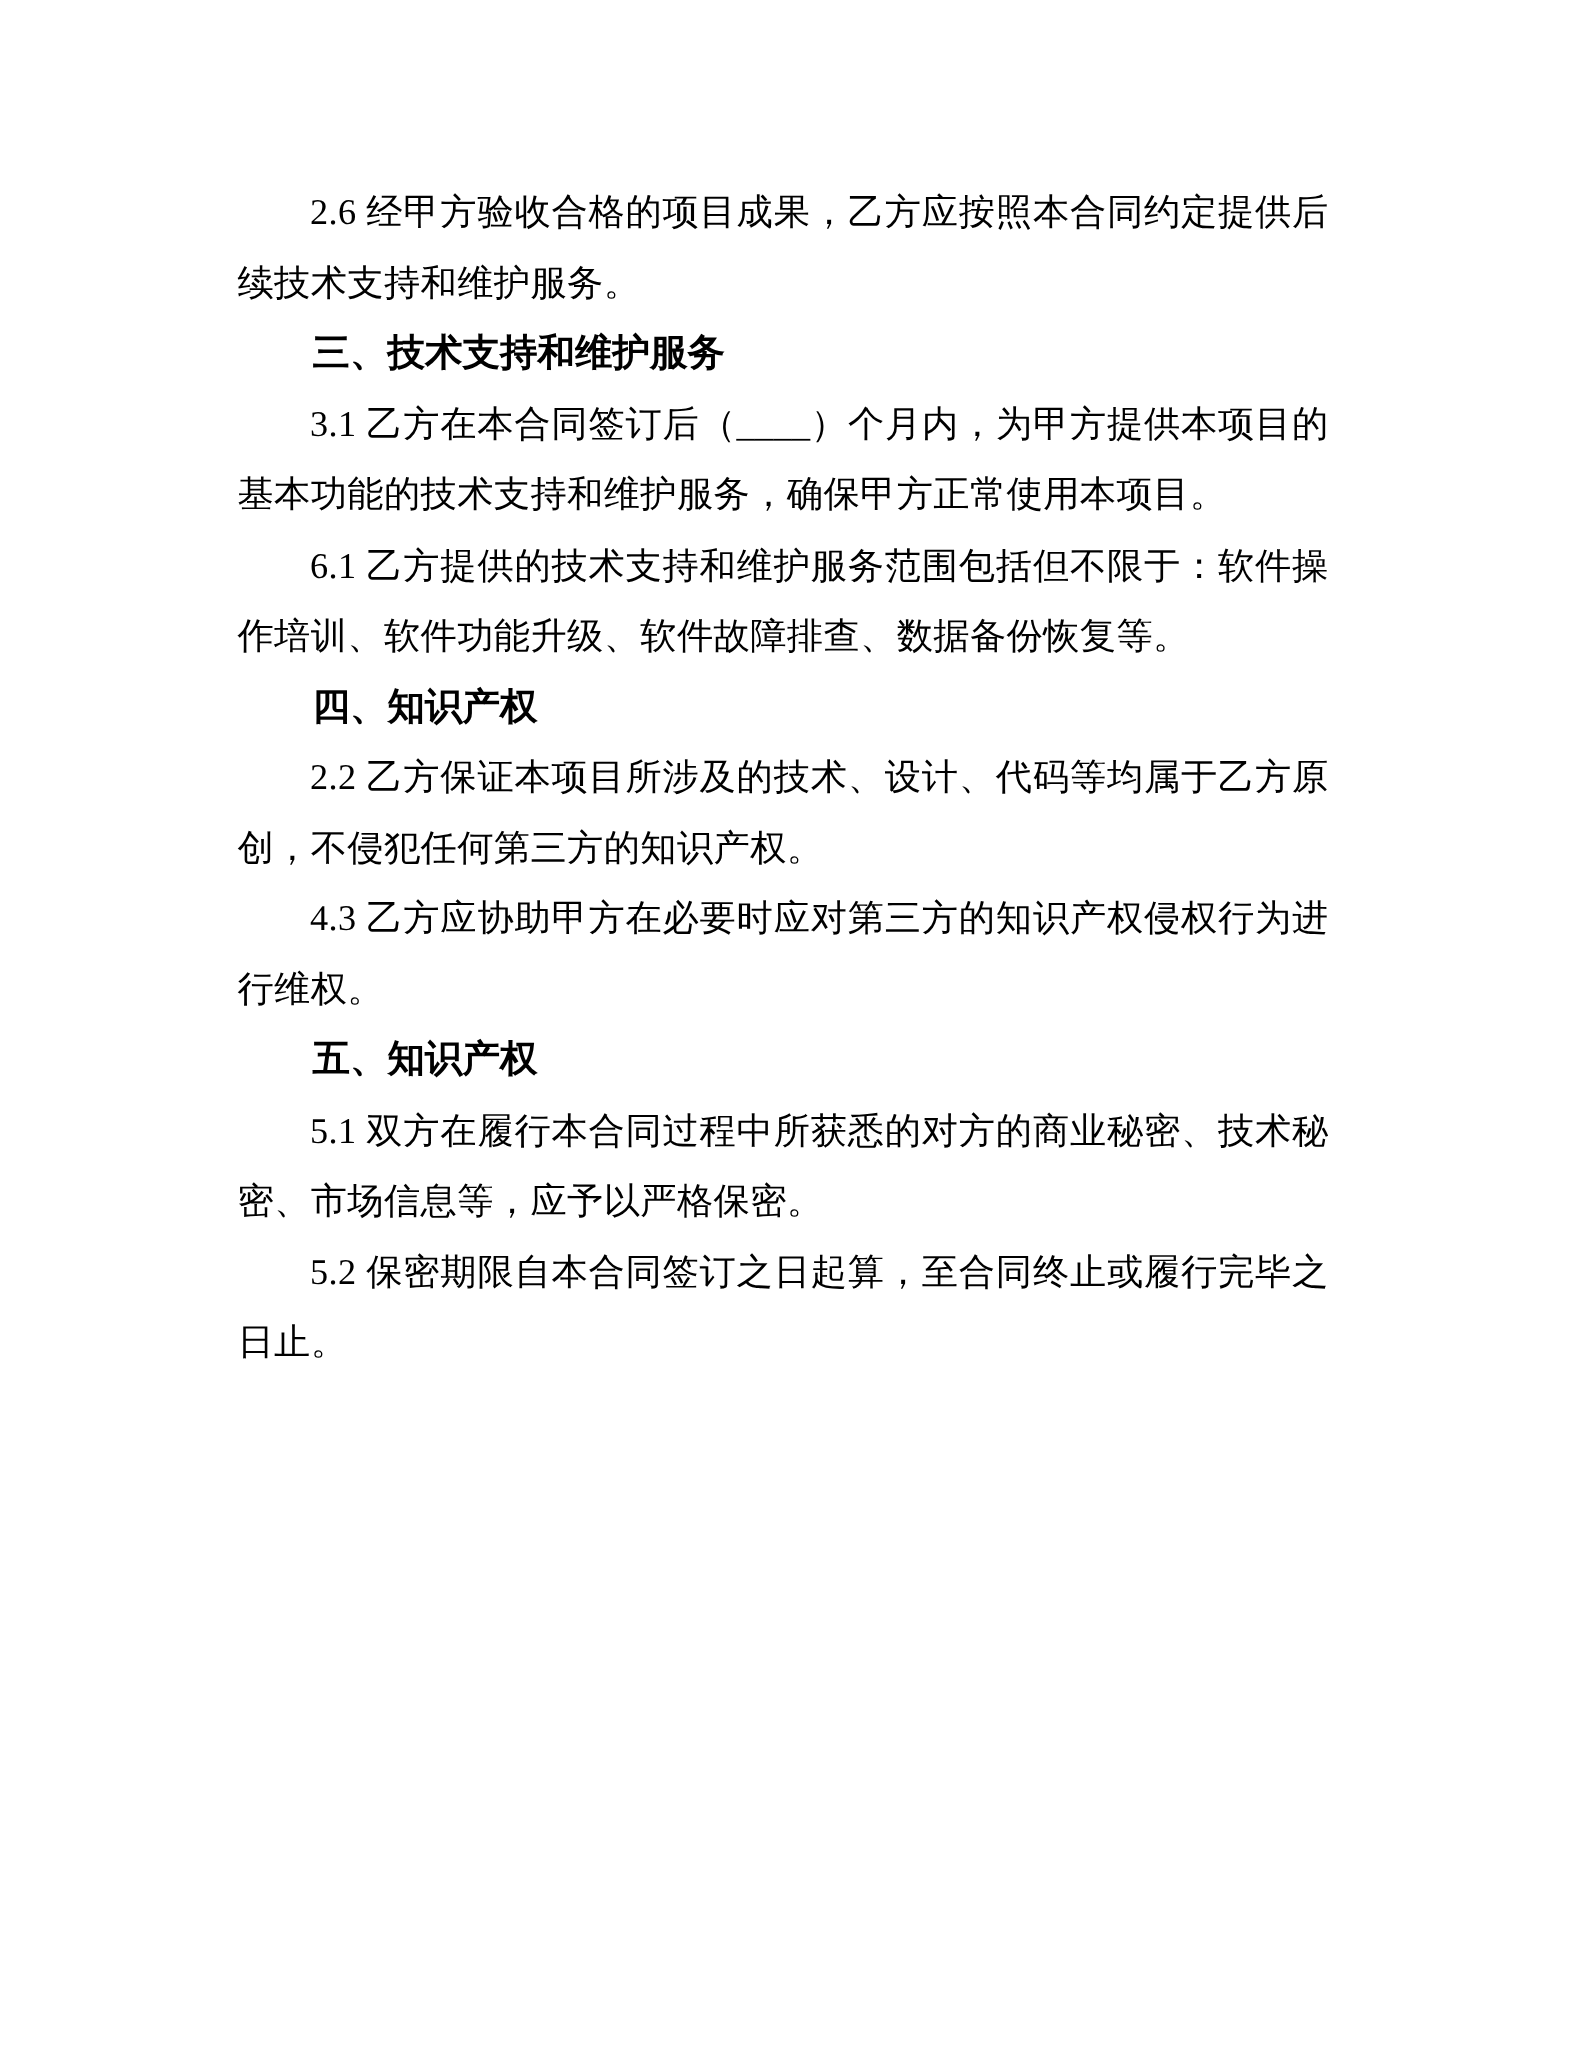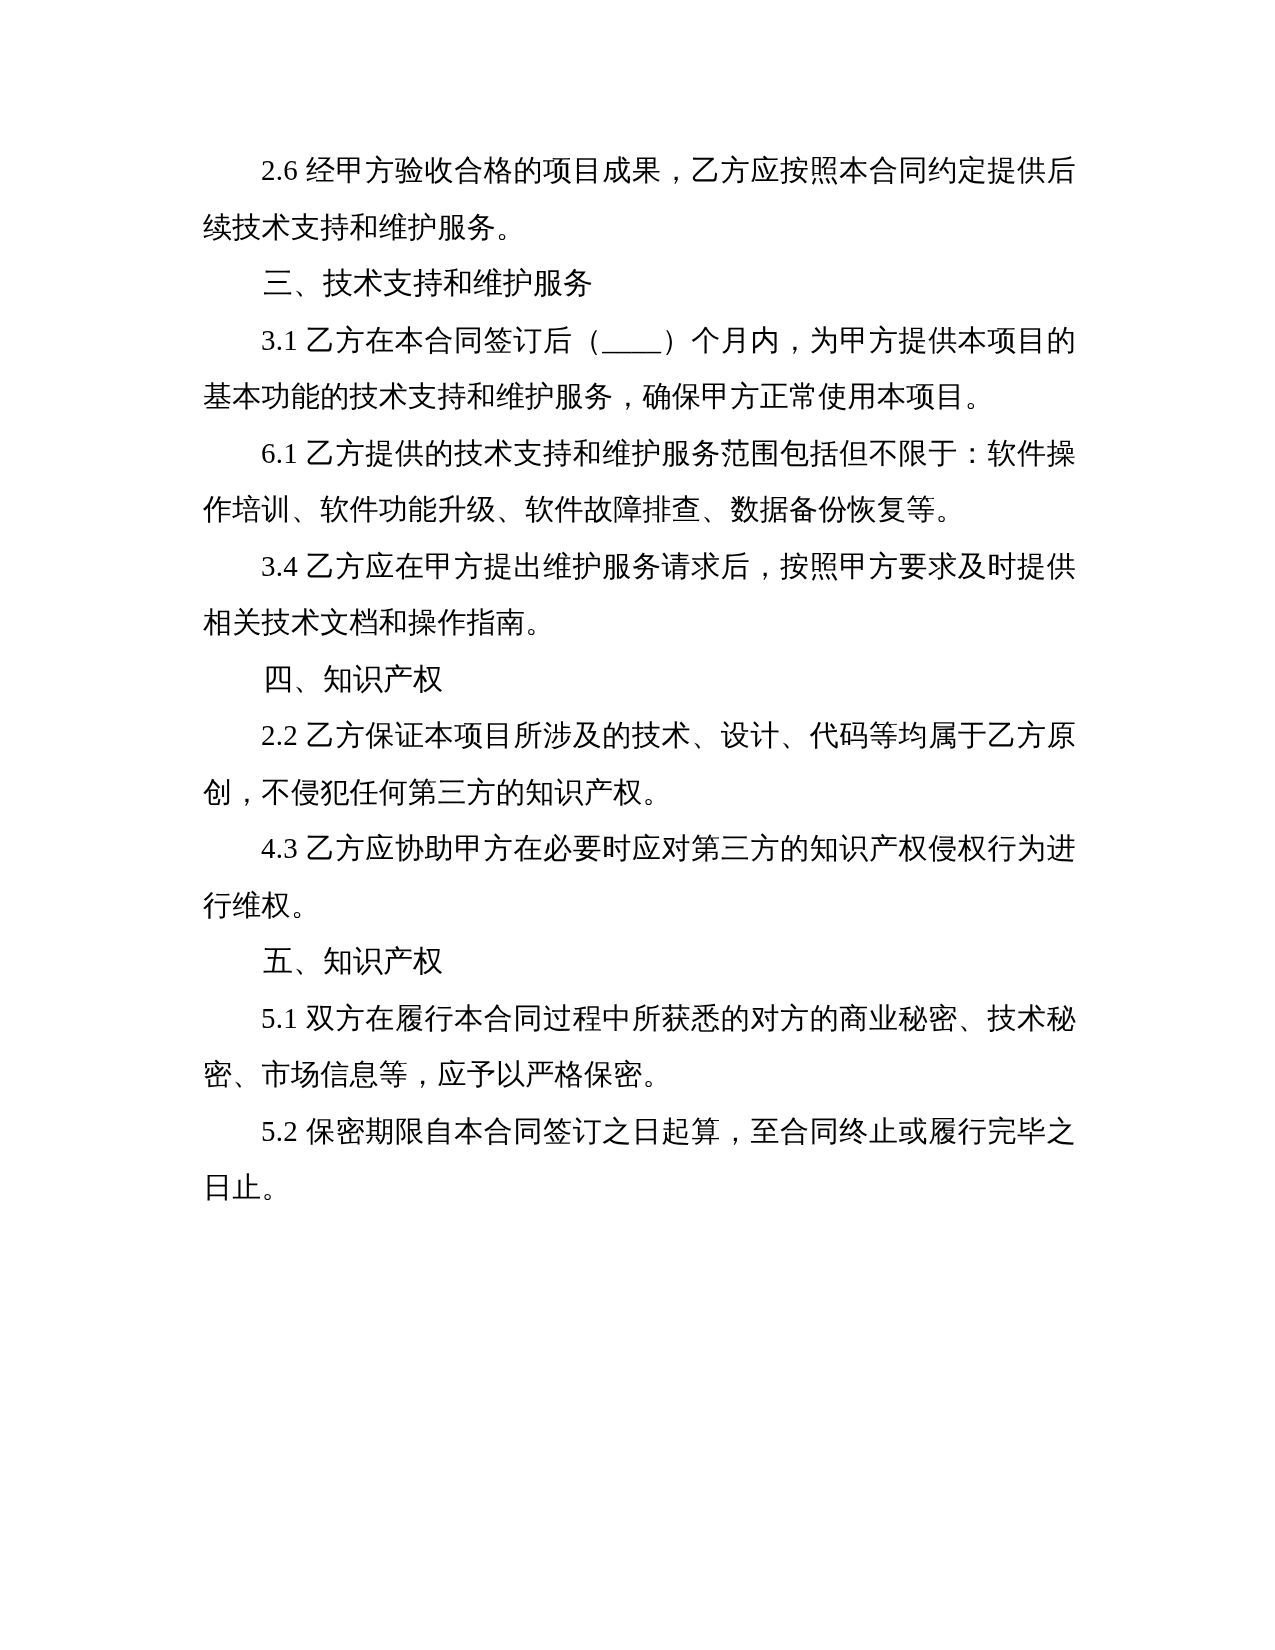--- a/index.html
+++ b/index.html
@@ -16,7 +16,7 @@
   }
   .content {
     position: absolute;
-    left: 203px;
+    left: 190px;
     top: 142px;
     width: 873px;
     color: #000000;

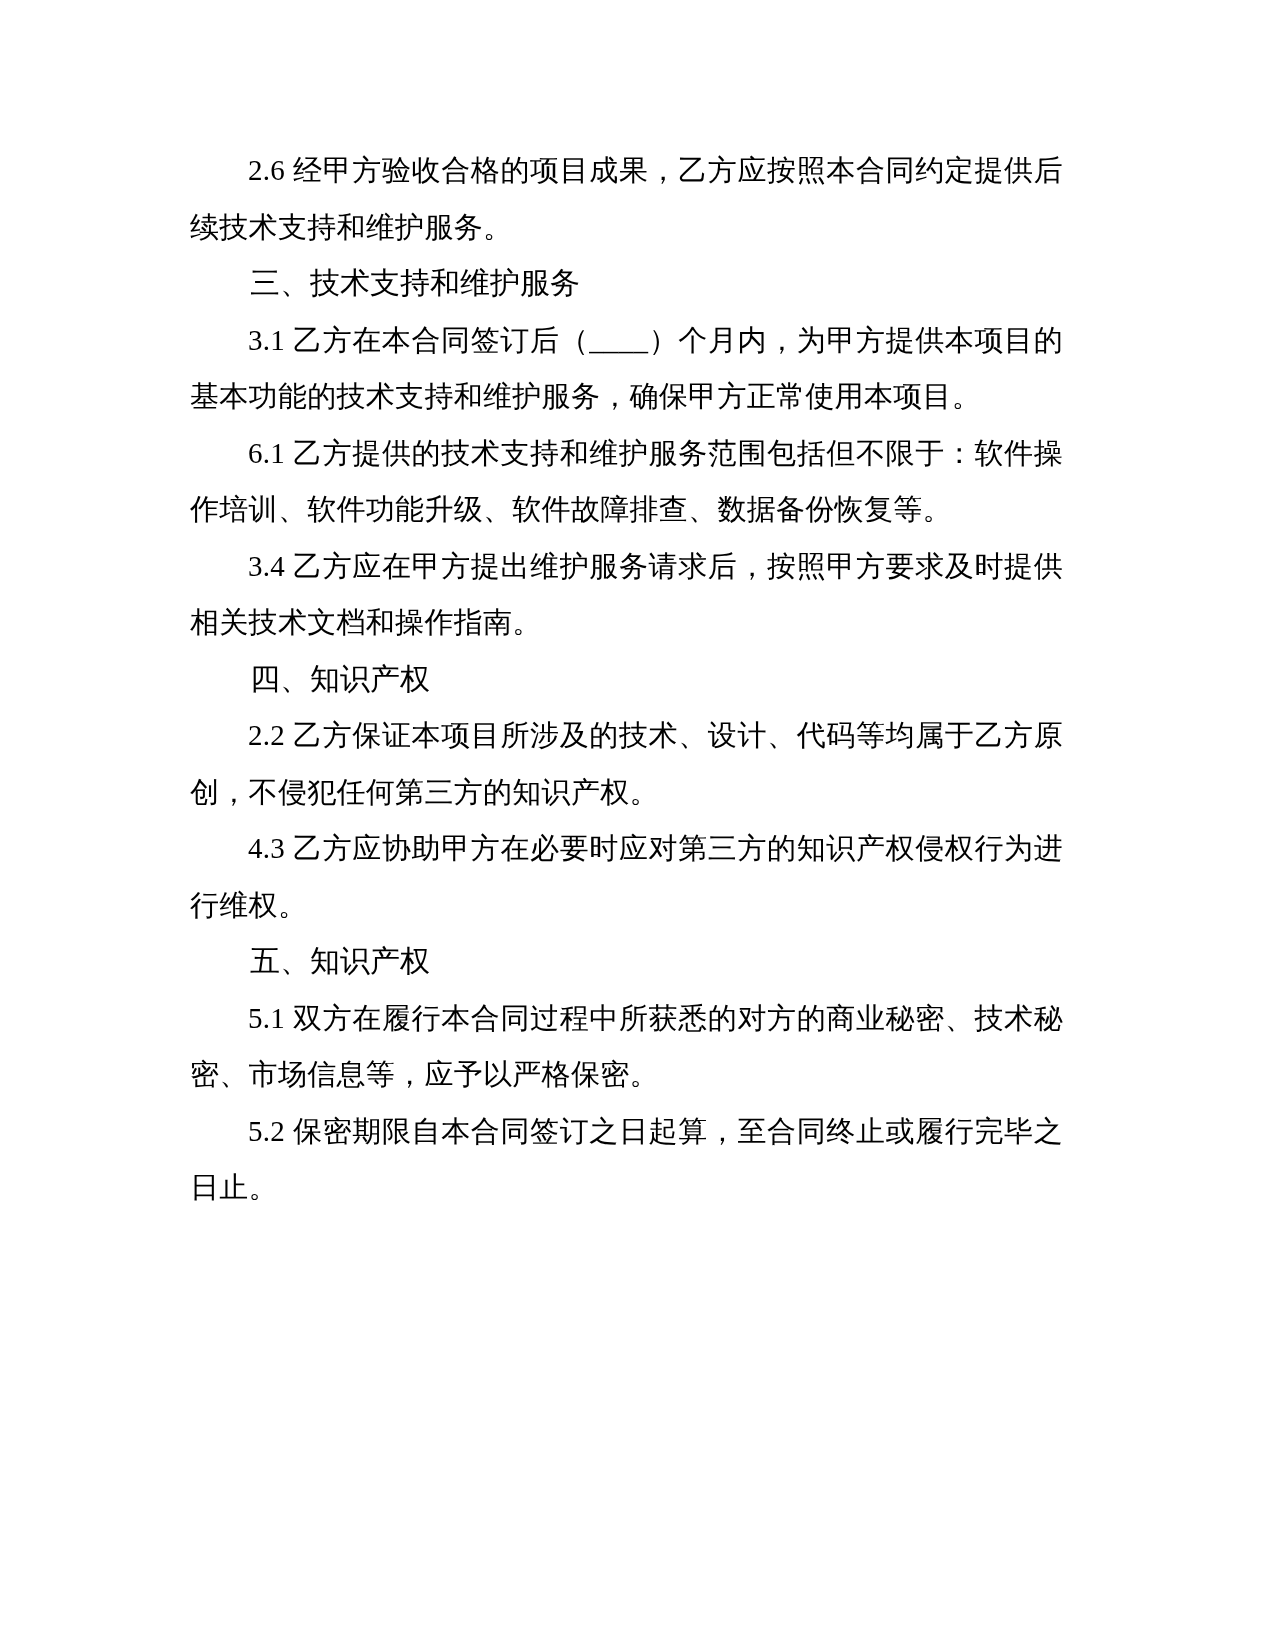--- a/index.html
+++ b/index.html
@@ -34,7 +34,7 @@
     margin: 0;
     text-indent: 2em;
     font-family: "Liberation Sans", "DejaVu Sans", sans-serif;
-    font-weight: 400;
+    font-weight: 700;
     font-size: 30px;
     line-height: 56.5px;
     text-align: left;

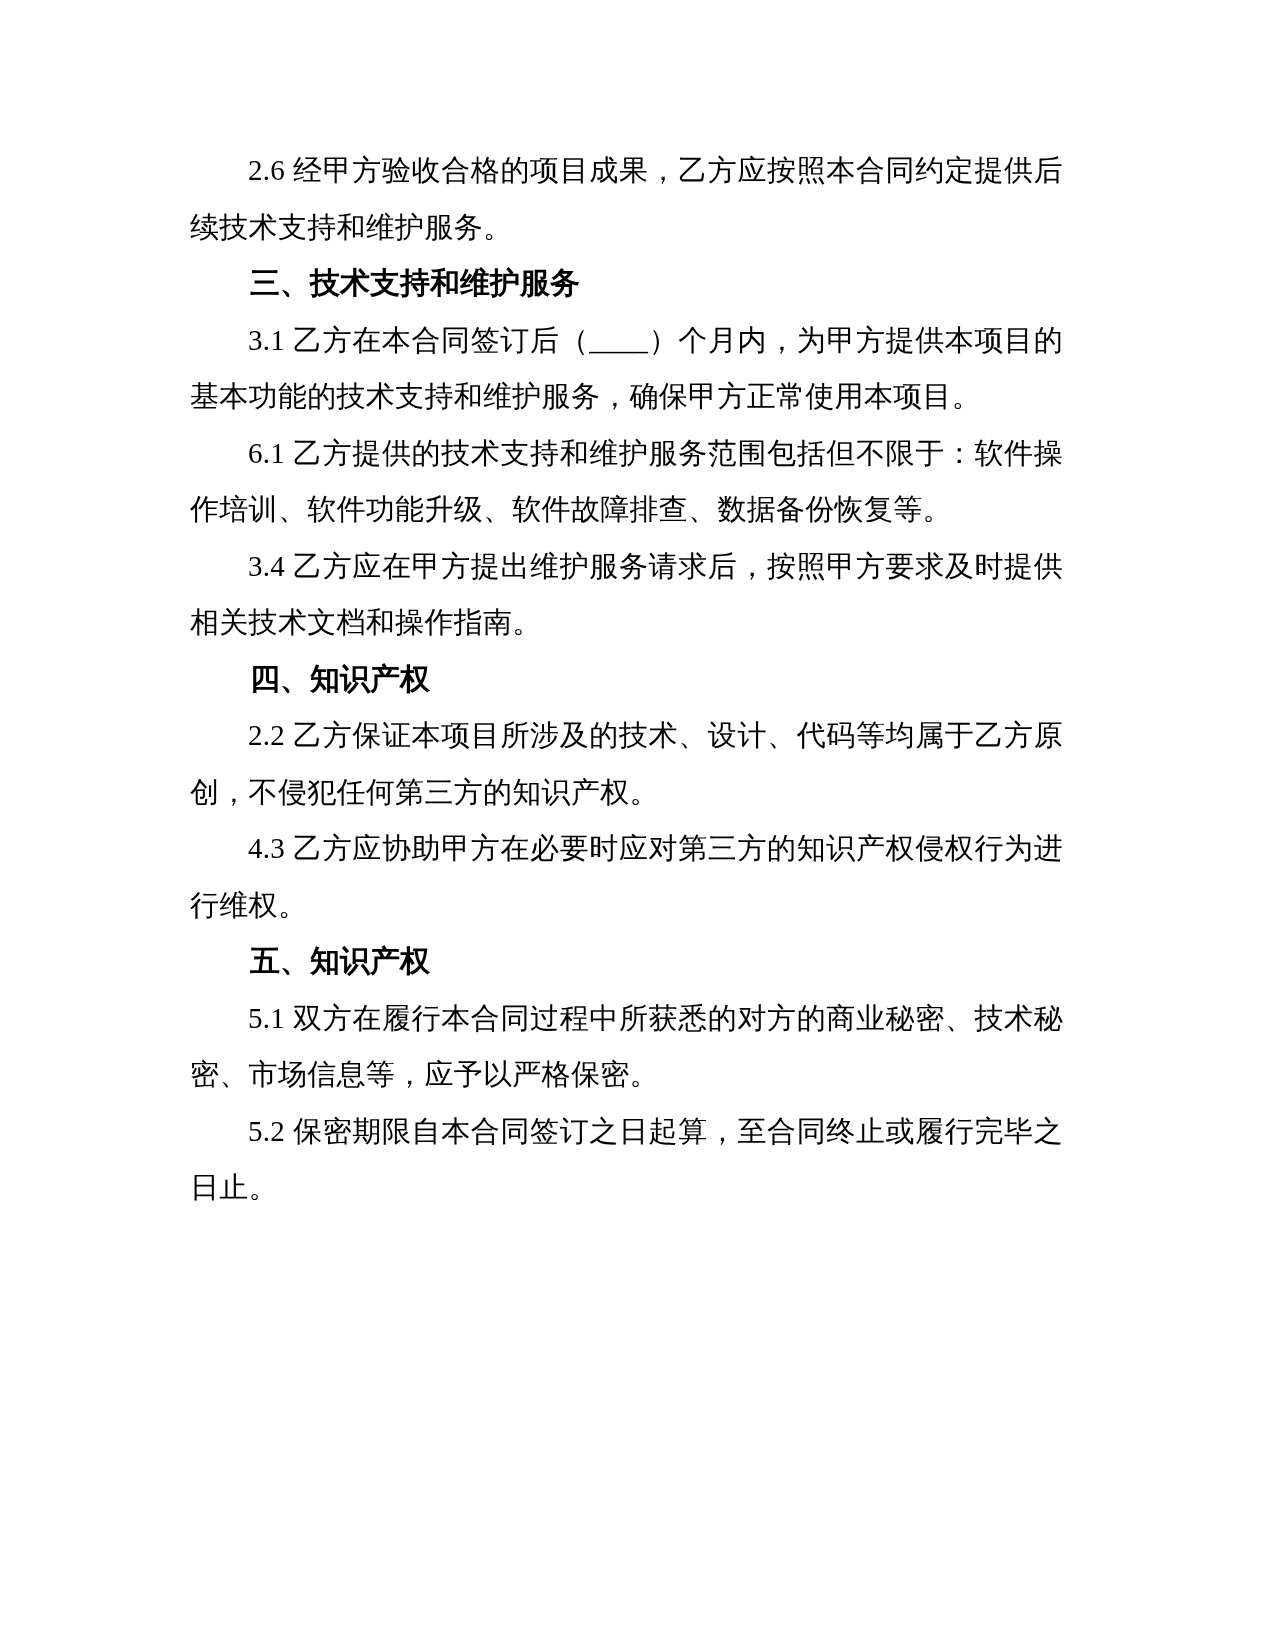--- a/index.html
+++ b/index.html
@@ -49,7 +49,6 @@
     <p class="heading">三、技术支持和维护服务</p>
     <p class="clause">3.1 乙方在本合同签订后（____）个月内，为甲方提供本项目的基本功能的技术支持和维护服务，确保甲方正常使用本项目。</p>
     <p class="clause">6.1 乙方提供的技术支持和维护服务范围包括但不限于：软件操作培训、软件功能升级、软件故障排查、数据备份恢复等。</p>
-    <p class="clause">3.4 乙方应在甲方提出维护服务请求后，按照甲方要求及时提供相关技术文档和操作指南。</p>
     <p class="heading">四、知识产权</p>
     <p class="clause">2.2 乙方保证本项目所涉及的技术、设计、代码等均属于乙方原创，不侵犯任何第三方的知识产权。</p>
     <p class="clause">4.3 乙方应协助甲方在必要时应对第三方的知识产权侵权行为进行维权。</p>

